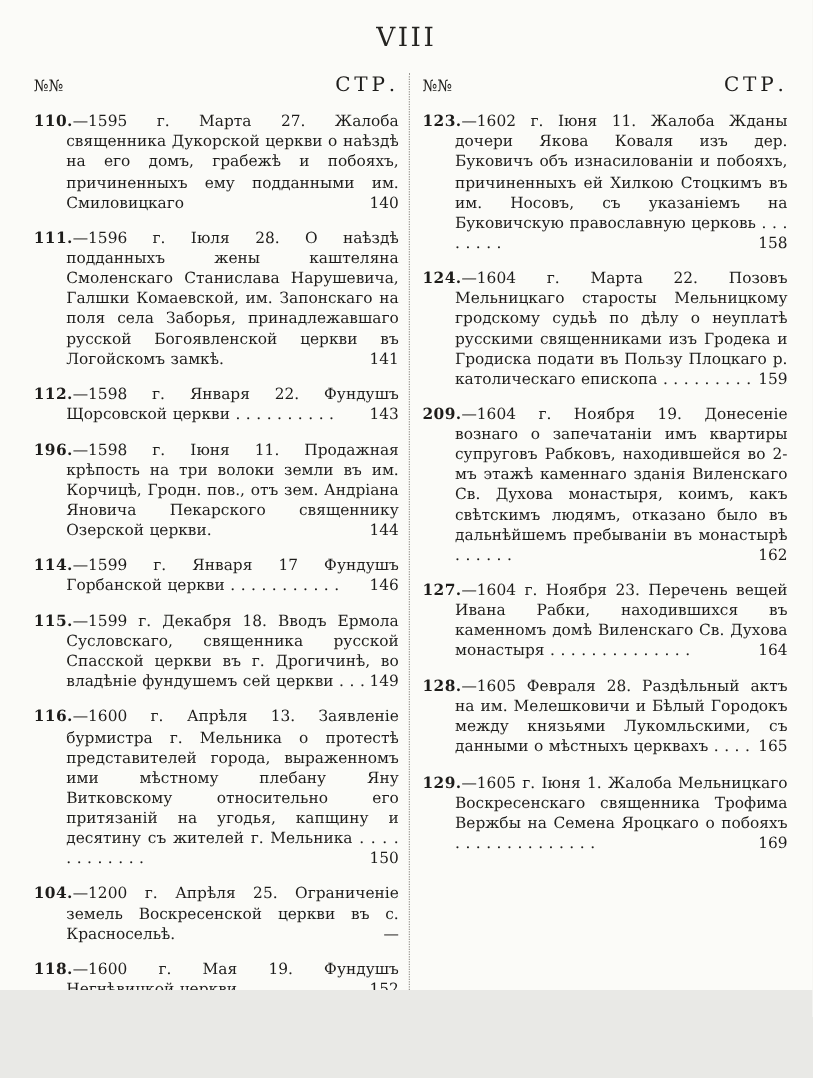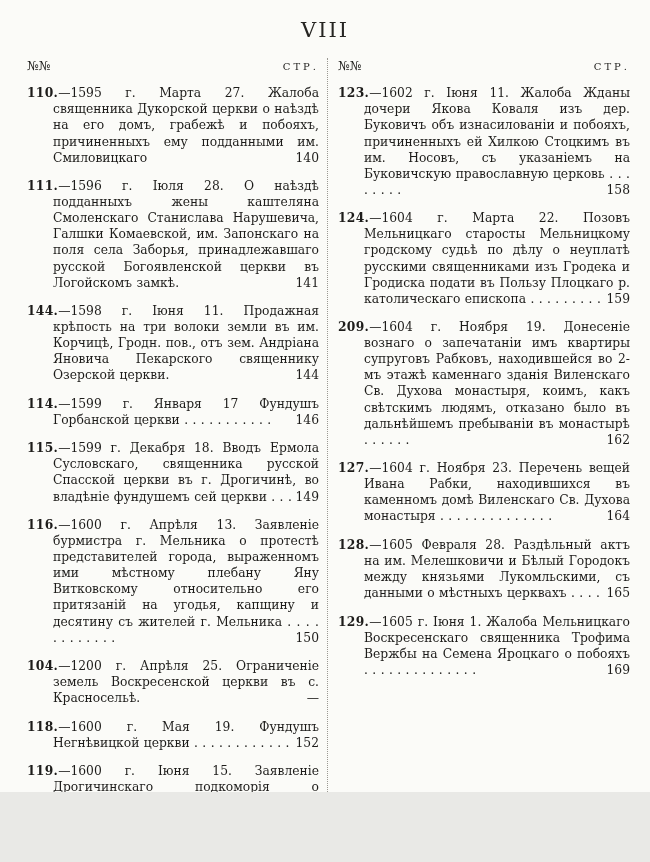--- a/index.html
+++ b/index.html
@@ -44,7 +44,7 @@
     margin-bottom: 5px;
   }
   .col-head .nono { font-size: 12.5px; }
-  .col-head .stp  { font-size: 10px; letter-spacing: 3px; margin-left: 44px; }
+  .col-head .stp  { font-size: 16px; letter-spacing: 3px; margin-left: 44px; }
   .entry {
     position: relative;
     font-size: 12.3px;

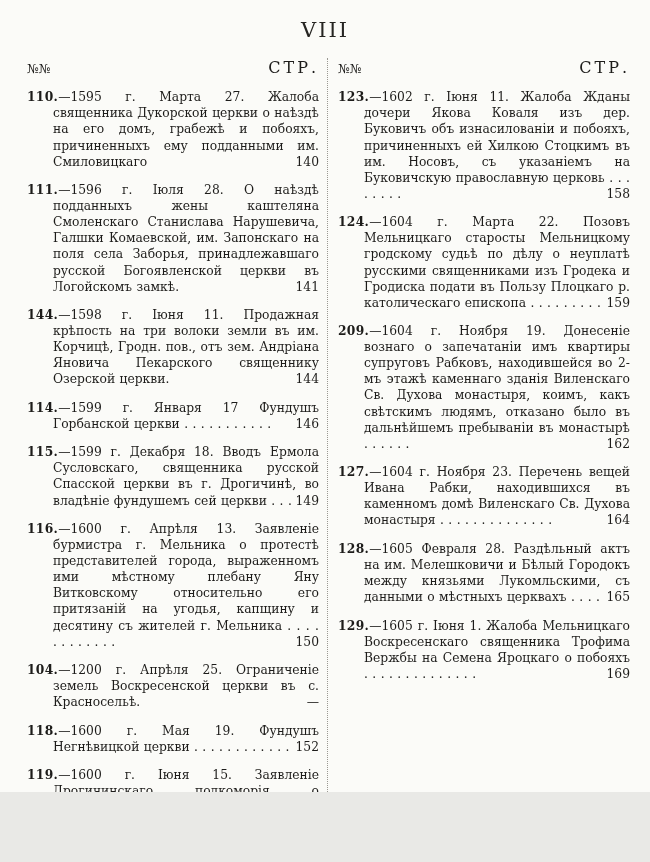--- a/index.html
+++ b/index.html
@@ -83,6 +83,7 @@
 
   <p class="entry"><span class="no">111.</span><span>—1596 г. Іюля 28. О наѣздѣ подданныхъ жены каштеляна Смоленскаго Станислава Нарушевича, Галшки Комаевской, им. Запонскаго на поля села Заборья, принадлежавшаго русской Богоявленской церкви въ Логойскомъ замкѣ.</span><span class="pg">141</span></p>
 
+  <p class="entry"><span class="no">112.</span><span>—1598 г. Января 22. Фундушъ Щорсовской церкви . . . . . . . . . .</span><span class="pg">143</span></p>
 
   <p class="entry"><span class="no">144.</span><span>—1598 г. Іюня 11. Продажная крѣпость на три волоки земли въ им. Корчицѣ, Гродн. пов., отъ зем. Андріана Яновича Пекарского священнику Озерской церкви.</span><span class="pg">144</span></p>
 

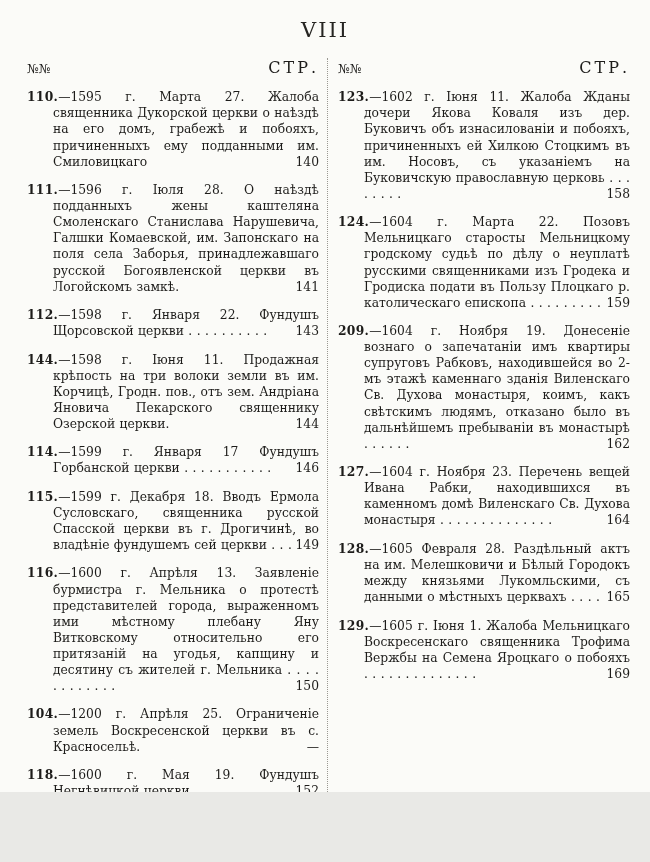--- a/index.html
+++ b/index.html
@@ -85,7 +85,7 @@
 
   <p class="entry"><span class="no">112.</span><span>—1598 г. Января 22. Фундушъ Щорсовской церкви . . . . . . . . . .</span><span class="pg">143</span></p>
 
-  <p class="entry"><span class="no">144.</span><span>—1598 г. Іюня 11. Продажная крѣпость на три волоки земли въ им. Корчицѣ, Гродн. пов., отъ зем. Андріана Яновича Пекарского священнику Озерской церкви.</span><span class="pg">144</span></p>
+  <p class="entry"><span class="no">196.</span><span>—1598 г. Іюня 11. Продажная крѣпость на три волоки земли въ им. Корчицѣ, Гродн. пов., отъ зем. Андріана Яновича Пекарского священнику Озерской церкви.</span><span class="pg">144</span></p>
 
   <p class="entry"><span class="no">114.</span><span>—1599 г. Января 17 Фундушъ Горбанской церкви . . . . . . . . .  . .</span><span class="pg">146</span></p>
 

